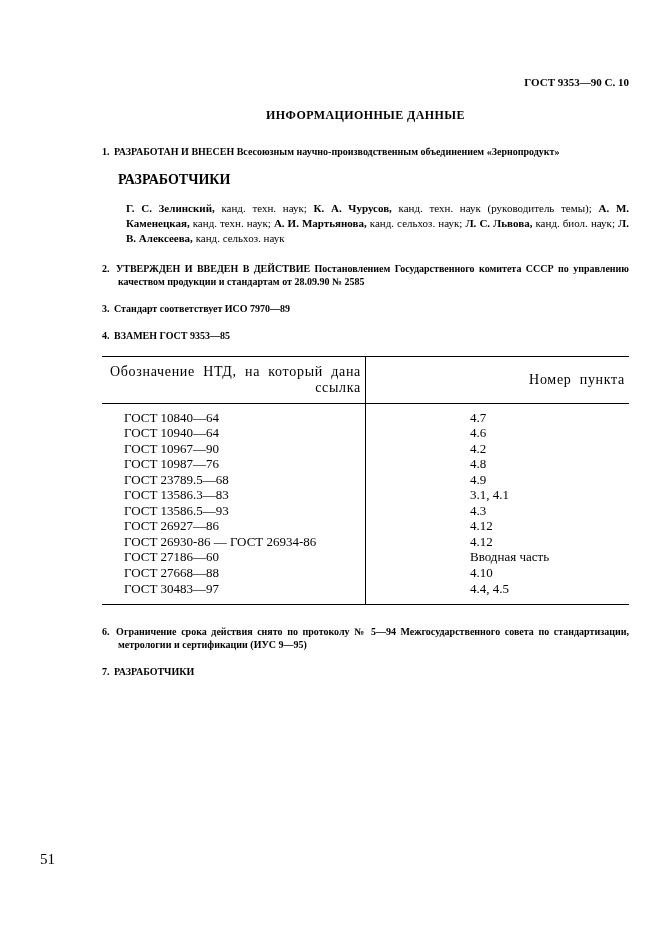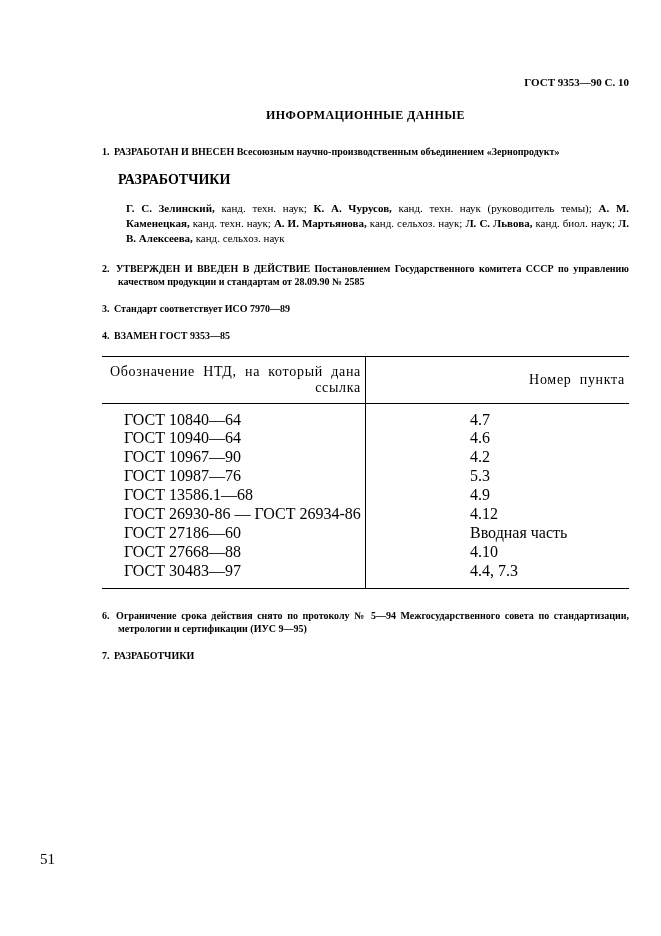--- a/index.html
+++ b/index.html
@@ -74,7 +74,7 @@
   table.refs th:first-child,
   table.refs td:first-child { border-right: 1px solid #000; }
   table.refs tbody td {
-    font-size: 16px;
+    font-size: 13px;
     line-height: 1.12;
     padding: 0 4px 1px 4px;
     vertical-align: top;

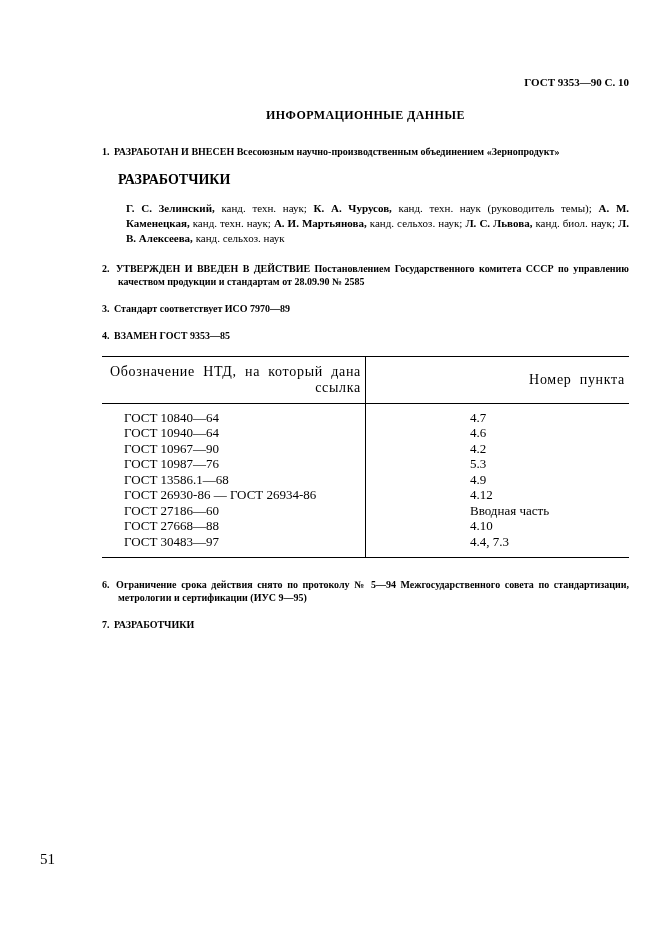--- a/index.html
+++ b/index.html
@@ -139,7 +139,7 @@
         </tr>
       <tr>
           <td class="c1">ГОСТ 10987—76</td>
-          <td class="c2">5.3</td>
+          <td class="c2">4.8</td>
         </tr>
       <tr>
           <td class="c1">ГОСТ 13586.1—68</td>

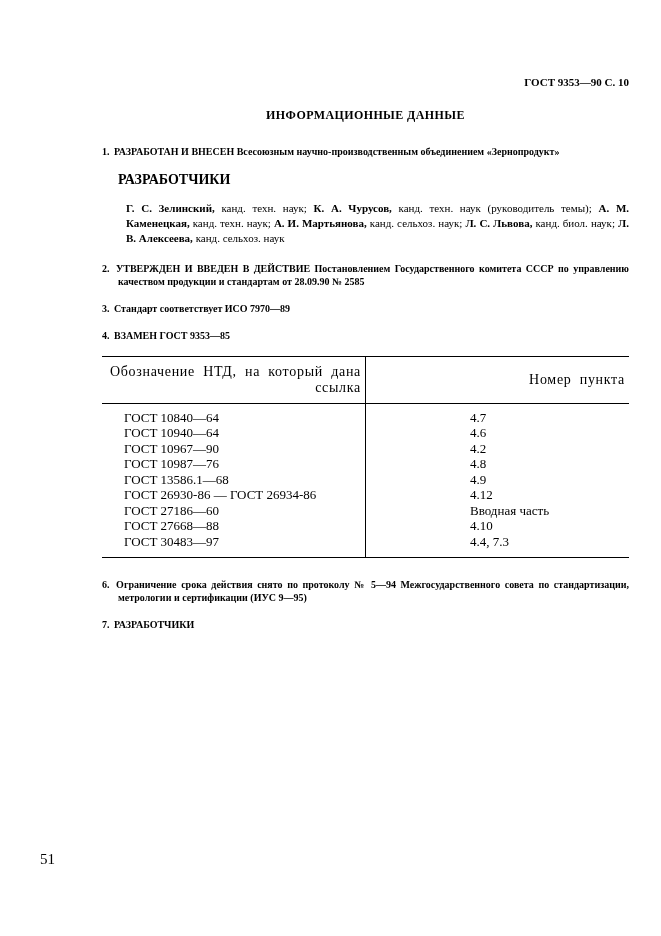--- a/index.html
+++ b/index.html
@@ -142,7 +142,7 @@
           <td class="c2">4.8</td>
         </tr>
       <tr>
-          <td class="c1">ГОСТ 13586.1—68</td>
+          <td class="c1">ГОСТ 23789.5—68</td>
           <td class="c2">4.9</td>
         </tr>
       <tr>

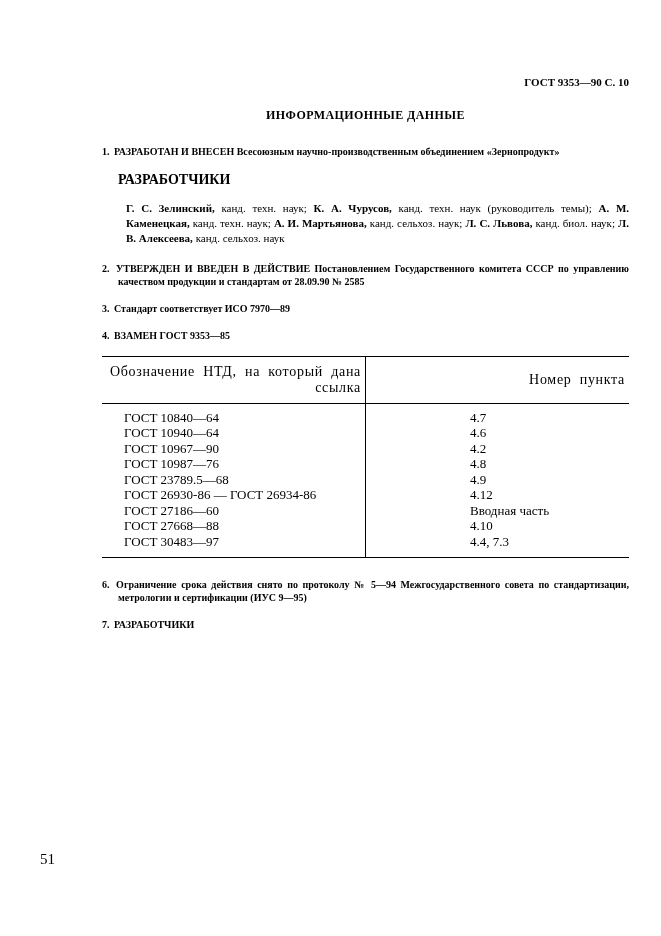--- a/index.html
+++ b/index.html
@@ -146,6 +146,10 @@
           <td class="c2">4.9</td>
         </tr>
       <tr>
+          <td class="c1">ГОСТ 13586.3—83</td>
+          <td class="c2">3.1, 4.1</td>
+        </tr>
+      <tr>
           <td class="c1">ГОСТ 26930-86 — ГОСТ 26934-86</td>
           <td class="c2">4.12</td>
         </tr>

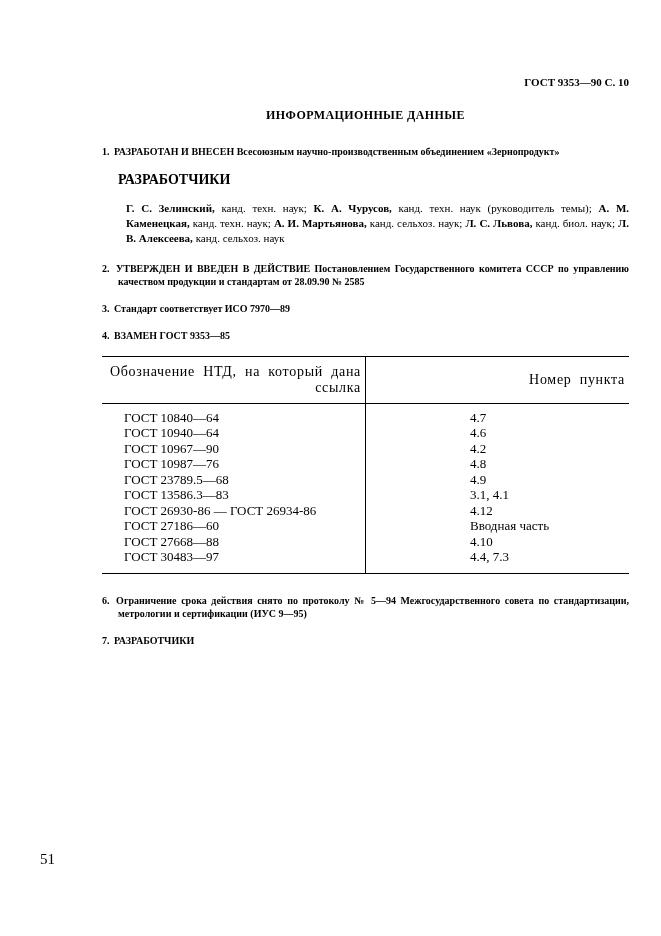--- a/index.html
+++ b/index.html
@@ -150,6 +150,10 @@
           <td class="c2">3.1, 4.1</td>
         </tr>
       <tr>
+          <td class="c1">ГОСТ 13586.5—93</td>
+          <td class="c2">4.3</td>
+        </tr>
+      <tr>
           <td class="c1">ГОСТ 26930-86 — ГОСТ 26934-86</td>
           <td class="c2">4.12</td>
         </tr>

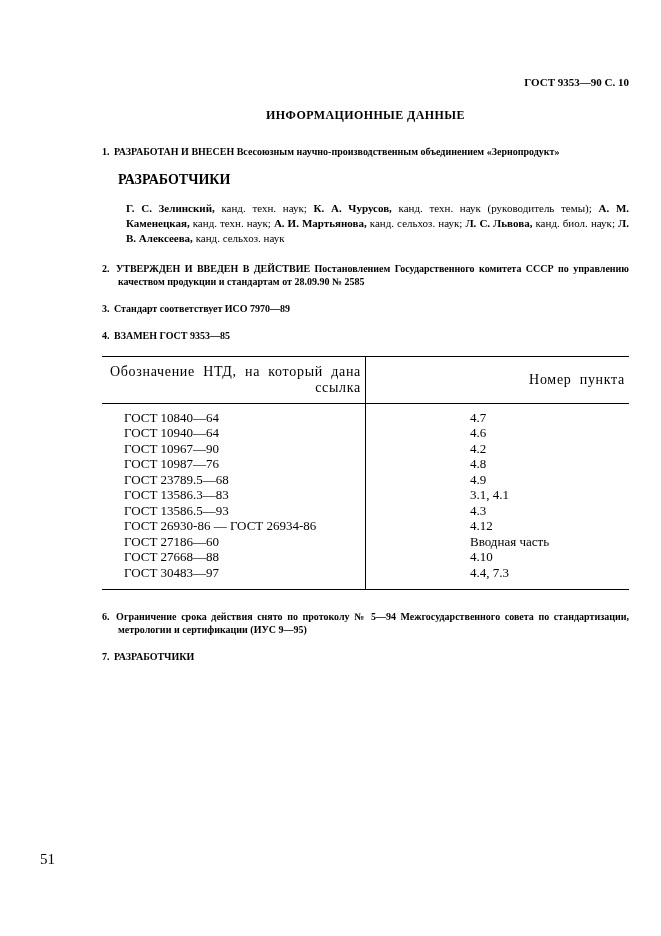--- a/index.html
+++ b/index.html
@@ -154,6 +154,10 @@
           <td class="c2">4.3</td>
         </tr>
       <tr>
+          <td class="c1">ГОСТ 26927—86</td>
+          <td class="c2">4.12</td>
+        </tr>
+      <tr>
           <td class="c1">ГОСТ 26930-86 — ГОСТ 26934-86</td>
           <td class="c2">4.12</td>
         </tr>

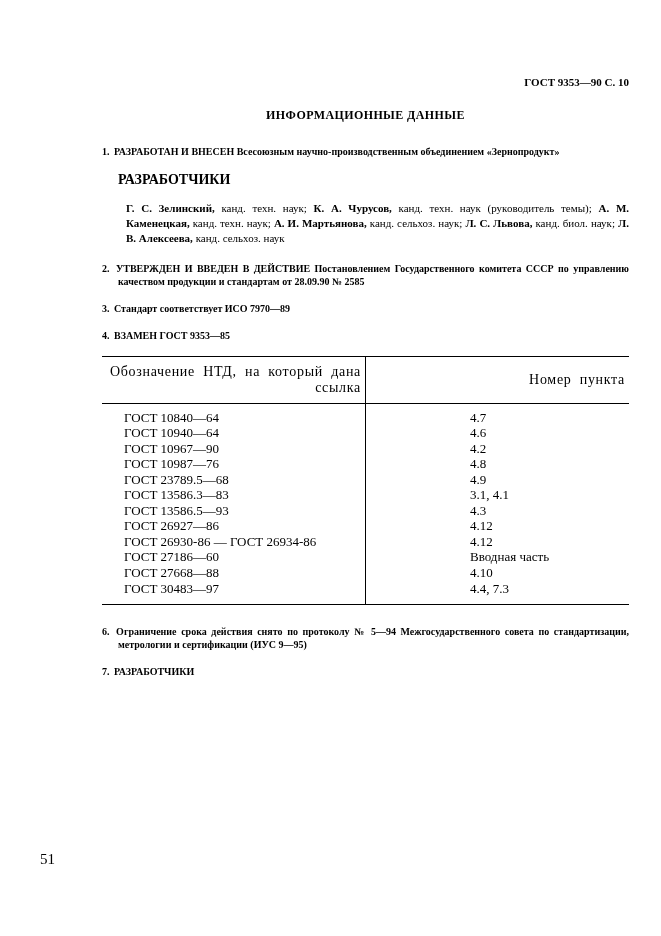--- a/index.html
+++ b/index.html
@@ -171,7 +171,7 @@
         </tr>
       <tr>
           <td class="c1">ГОСТ 30483—97</td>
-          <td class="c2">4.4, 7.3</td>
+          <td class="c2">4.4, 4.5</td>
         </tr>
     </tbody>
   </table>

